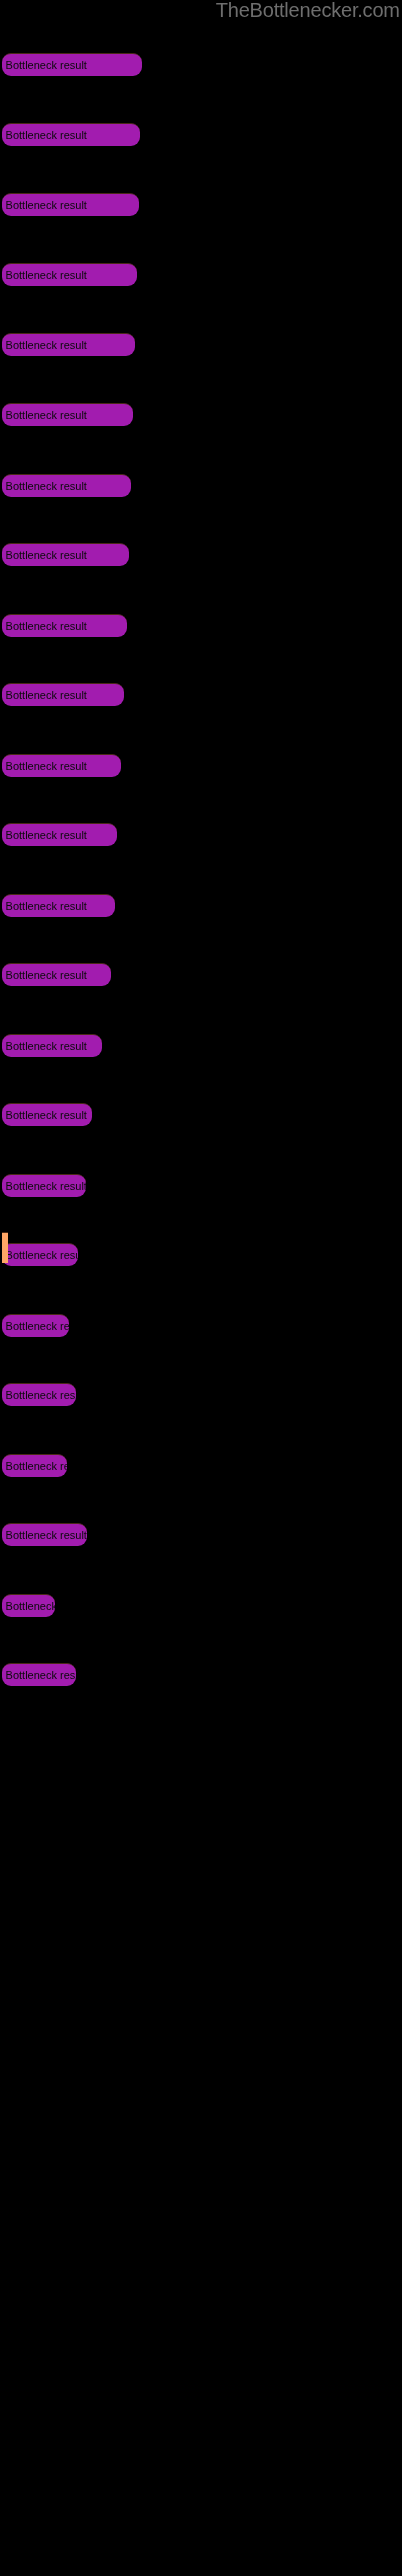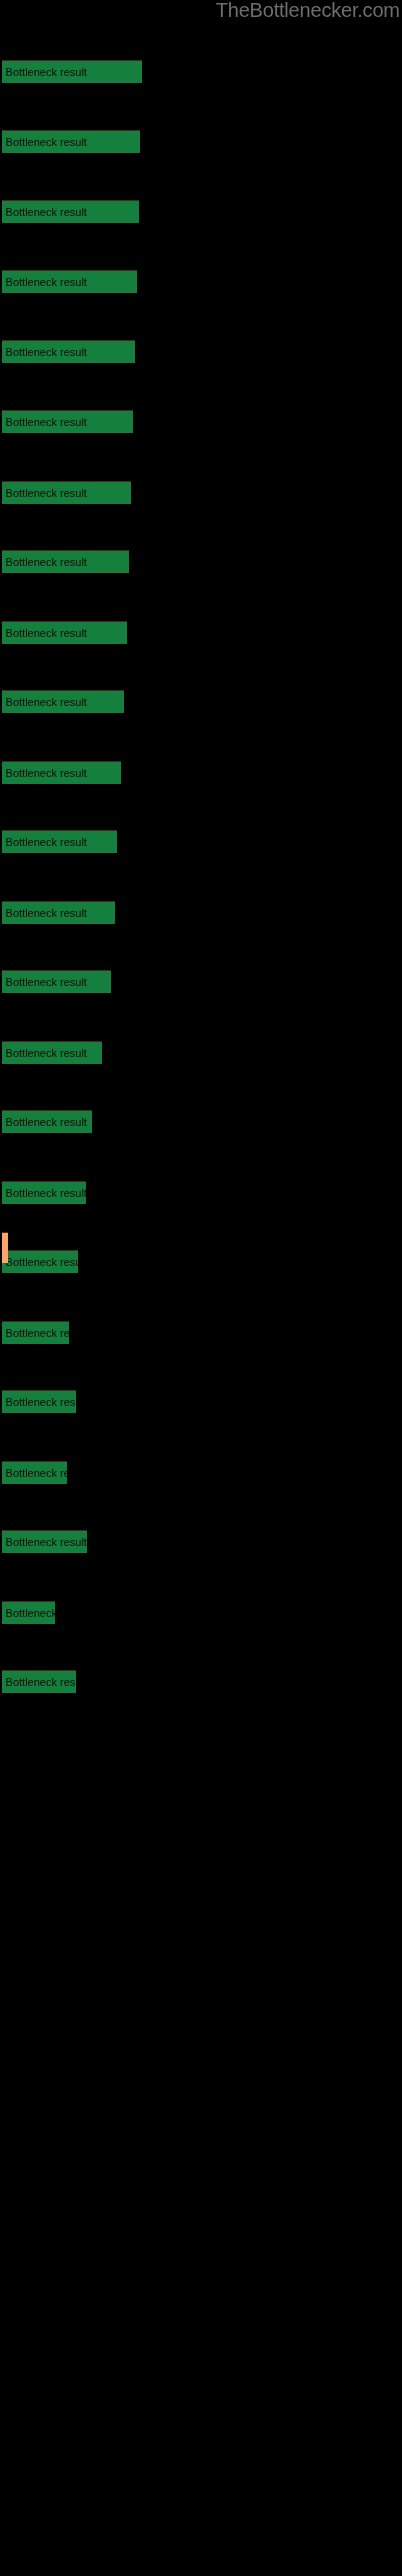--- a/index.html
+++ b/index.html
@@ -51,13 +51,14 @@
   .bar {
     position: absolute;
     left: 0;
-    top: 12px;
+    top: 5px;
     height: 23px;
-    background: #15803d;
+    background: #a21caf;
     border-top: 1.6px solid #4a2a16;
     box-sizing: border-box;
     overflow: hidden;
     white-space: nowrap;
+    border-radius: 9px;
   }
 
   .bar-label {

